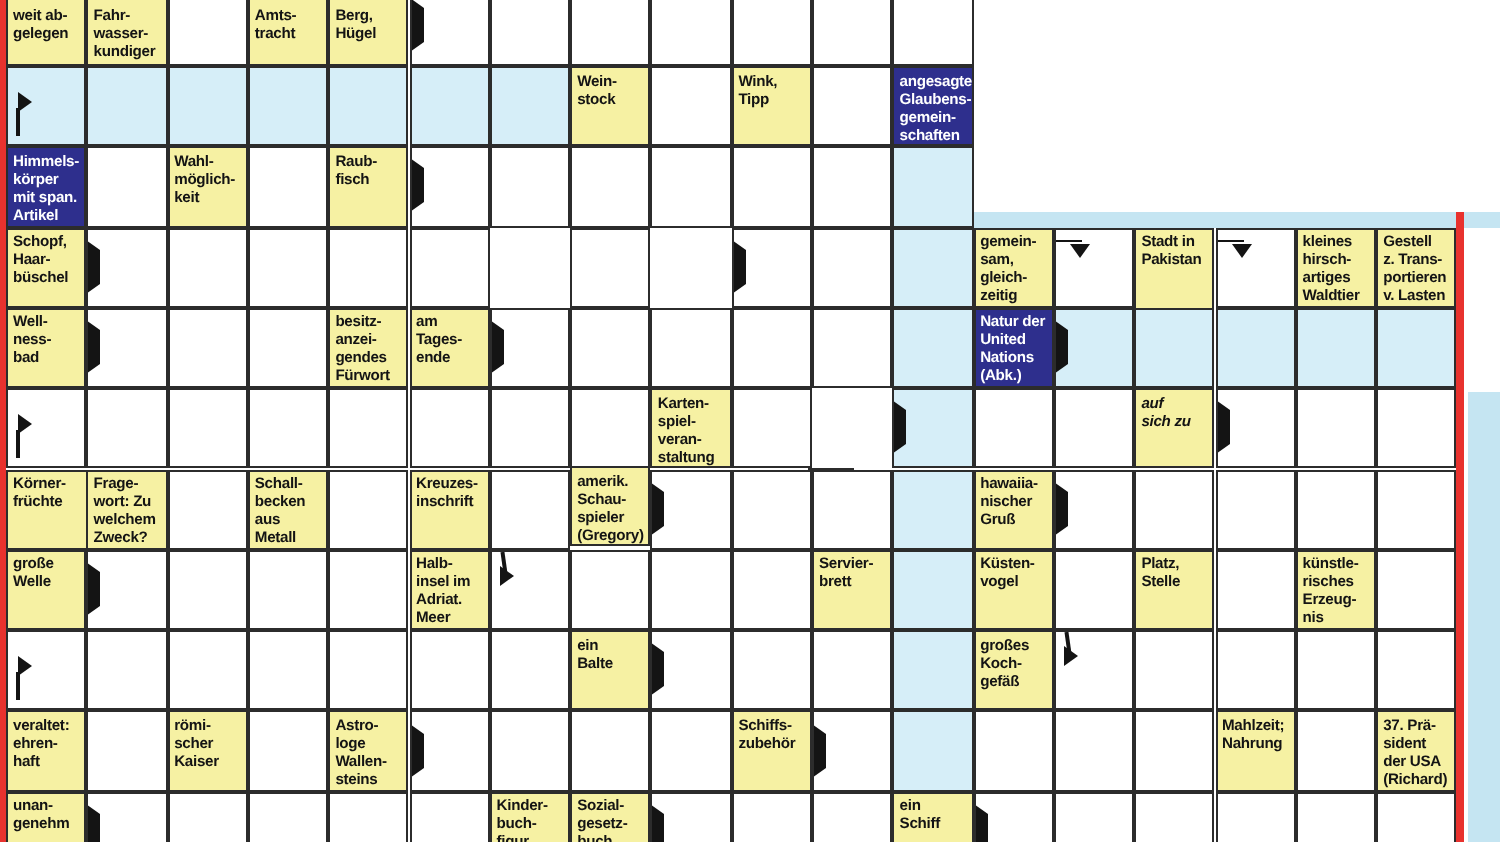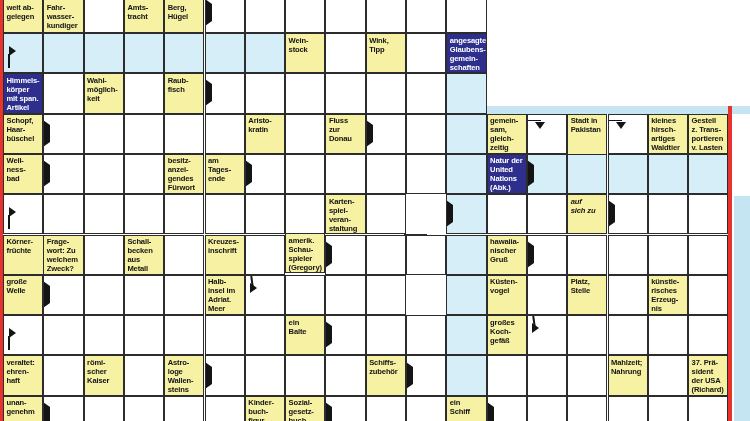--- a/index.html
+++ b/index.html
@@ -169,12 +169,6 @@
     <div class="cell cell--empty" style="left: 123.9px; top: 113.6px; width: 40.3px; height: 40.3px;"></div>
     <div class="cell cell--empty" style="left: 164.2px; top: 113.6px; width: 40.3px; height: 40.3px;"></div>
     <div class="cell cell--empty" style="left: 204.5px; top: 113.6px; width: 40.3px; height: 40.3px;"></div>
-    <div class="cell cell--clue" style="left: 244.8px; top: 113.6px; width: 40.3px; height: 40.3px;">
-      <div class="txt">
-        <div class="line">Aristo-</div>
-        <div class="line">kratin</div>
-      </div>
-    </div>
     <div class="cell cell--empty" style="left: 285.1px; top: 113.6px; width: 40.3px; height: 40.3px;"></div>
     <div class="cell cell--clue" style="left: 325.4px; top: 113.6px; width: 40.3px; height: 40.3px;">
       <div class="txt">

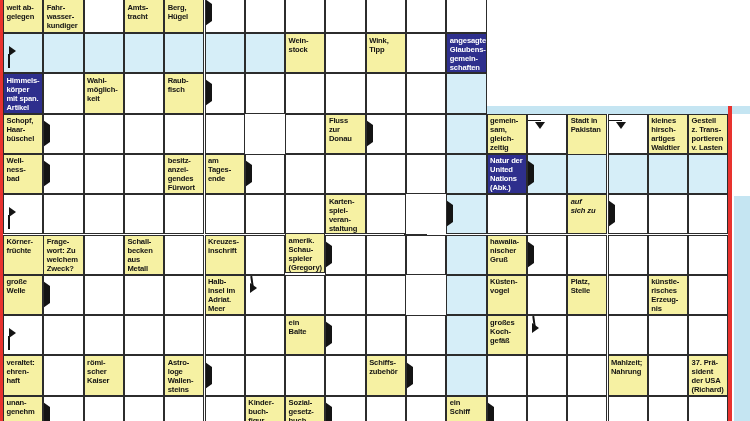--- a/index.html
+++ b/index.html
@@ -170,13 +170,6 @@
     <div class="cell cell--empty" style="left: 164.2px; top: 113.6px; width: 40.3px; height: 40.3px;"></div>
     <div class="cell cell--empty" style="left: 204.5px; top: 113.6px; width: 40.3px; height: 40.3px;"></div>
     <div class="cell cell--empty" style="left: 285.1px; top: 113.6px; width: 40.3px; height: 40.3px;"></div>
-    <div class="cell cell--clue" style="left: 325.4px; top: 113.6px; width: 40.3px; height: 40.3px;">
-      <div class="txt">
-        <div class="line">Fluss</div>
-        <div class="line">zur</div>
-        <div class="line">Donau</div>
-      </div>
-    </div>
     <div class="cell cell--empty" style="left: 365.7px; top: 113.6px; width: 40.3px; height: 40.3px;">
       <span class="ar ar-right"><span class="tri-right"></span></span>
     </div>

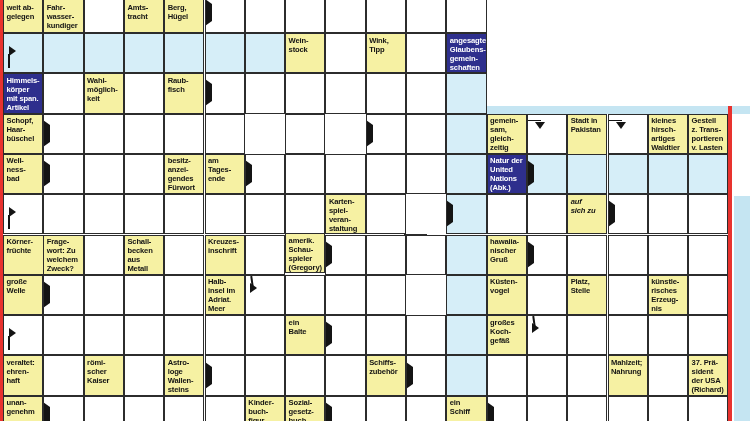--- a/index.html
+++ b/index.html
@@ -322,6 +322,12 @@
     <div class="cell cell--empty" style="left: 285.1px; top: 274.8px; width: 40.3px; height: 40.3px;"></div>
     <div class="cell cell--empty" style="left: 325.4px; top: 274.8px; width: 40.3px; height: 40.3px;"></div>
     <div class="cell cell--empty" style="left: 365.7px; top: 274.8px; width: 40.3px; height: 40.3px;"></div>
+    <div class="cell cell--clue" style="left: 406px; top: 274.8px; width: 40.3px; height: 40.3px;">
+      <div class="txt">
+        <div class="line">Servier-</div>
+        <div class="line">brett</div>
+      </div>
+    </div>
     <div class="cell cell--hl" style="left: 446.3px; top: 274.8px; width: 40.3px; height: 40.3px;"></div>
     <div class="cell cell--empty" style="left: 3px; top: 315.1px; width: 40.3px; height: 40.3px;">
       <span class="ar ar-entry">

